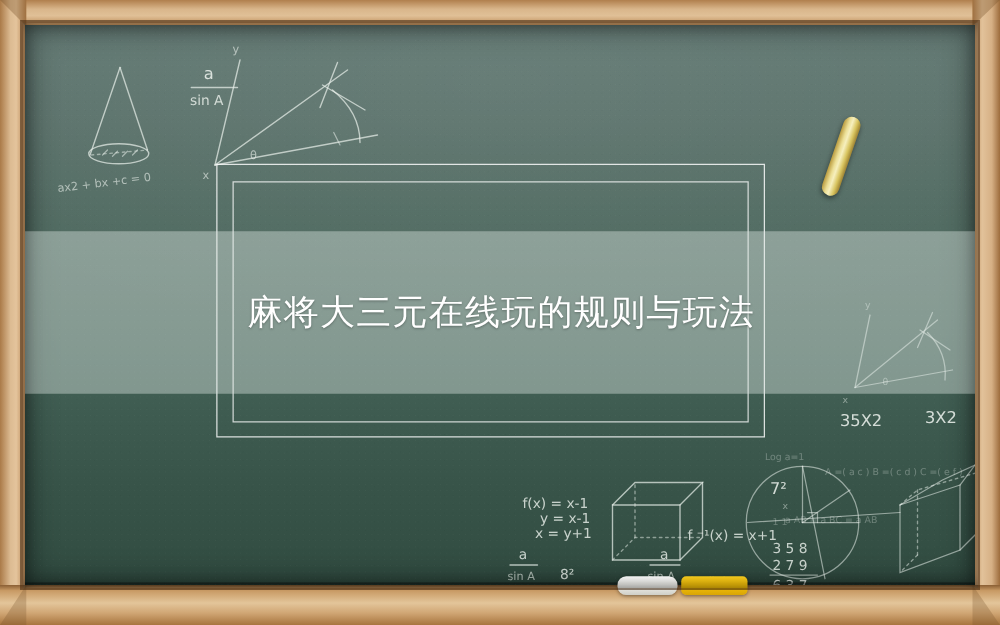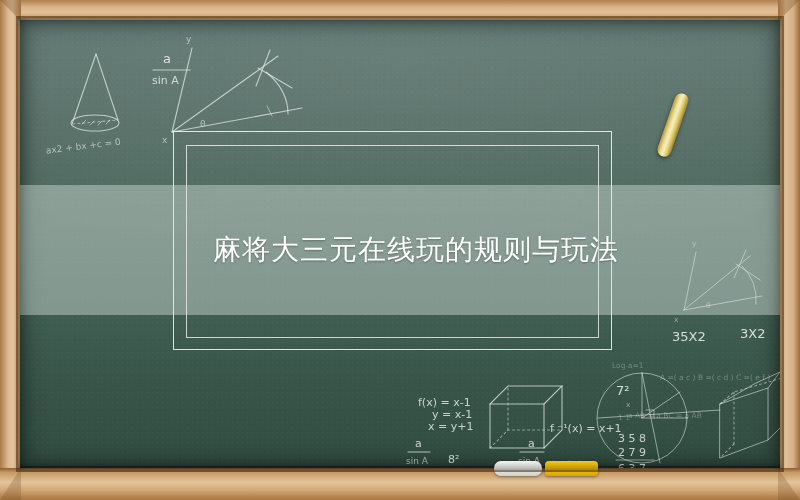--- a/index.html
+++ b/index.html
@@ -212,7 +212,7 @@
 
     <div style="position:absolute;left:0;top:165px;width:760px;height:130px;background:rgba(222,230,226,.42);"></div>
 
-    <div style="position:absolute;left:16px;top:165px;width:760px;height:130px;display:flex;align-items:center;justify-content:center;color:#fff;font-size:28px;letter-spacing:1px;text-shadow:0 1px 2px rgba(0,0,0,.3);white-space:nowrap;">麻将大三元在线玩的规则与玩法</div>
+    <div style="position:absolute;left:1px;top:165px;width:760px;height:130px;display:flex;align-items:center;justify-content:center;color:#fff;font-size:28px;letter-spacing:1px;text-shadow:0 1px 2px rgba(0,0,0,.3);white-space:nowrap;">麻将大三元在线玩的规则与玩法</div>
 
     <div class="chalk-stick-diag" style="left:646px;top:72px;"></div>
   </div>

